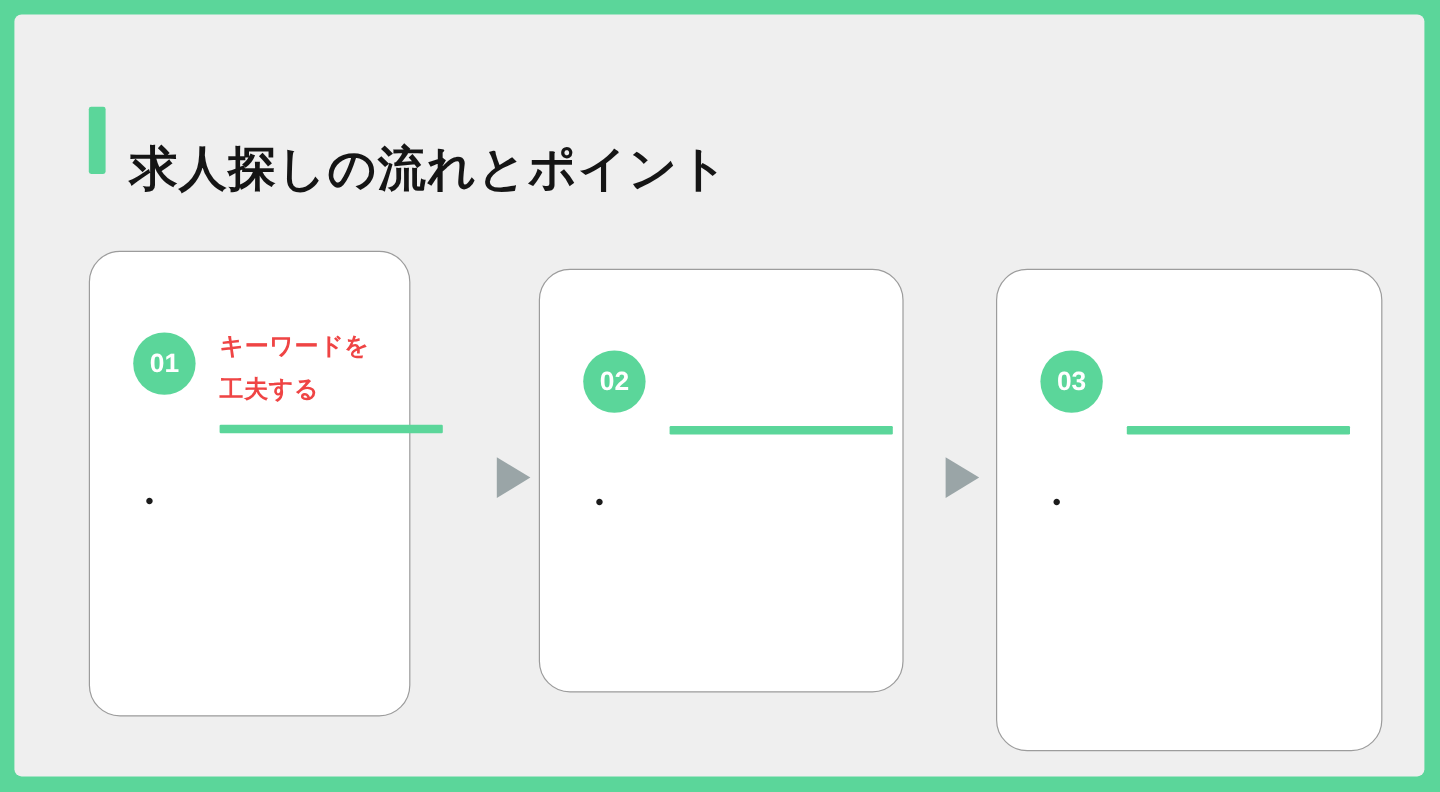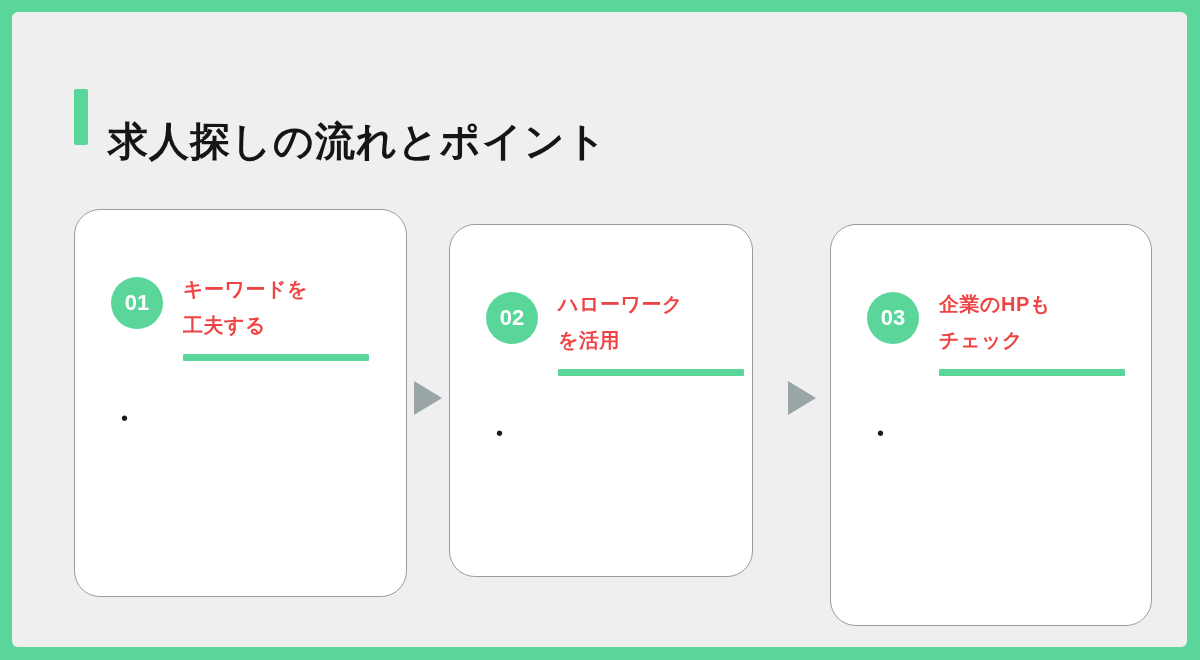--- a/index.html
+++ b/index.html
@@ -48,7 +48,7 @@
     box-sizing: border-box;
     padding: 36px 32px 0 36px;
   }
-  .card1 { left: 62px;  top: 197px; width: 333px; height: 388px; }
+  .card1 { left: 62px;  top: 197px; width: 268px; height: 388px; }
   .card2 { left: 437px; top: 212px; width: 304px; height: 353px; }
   .card3 { left: 818px; top: 212px; width: 322px; height: 402px; }
 

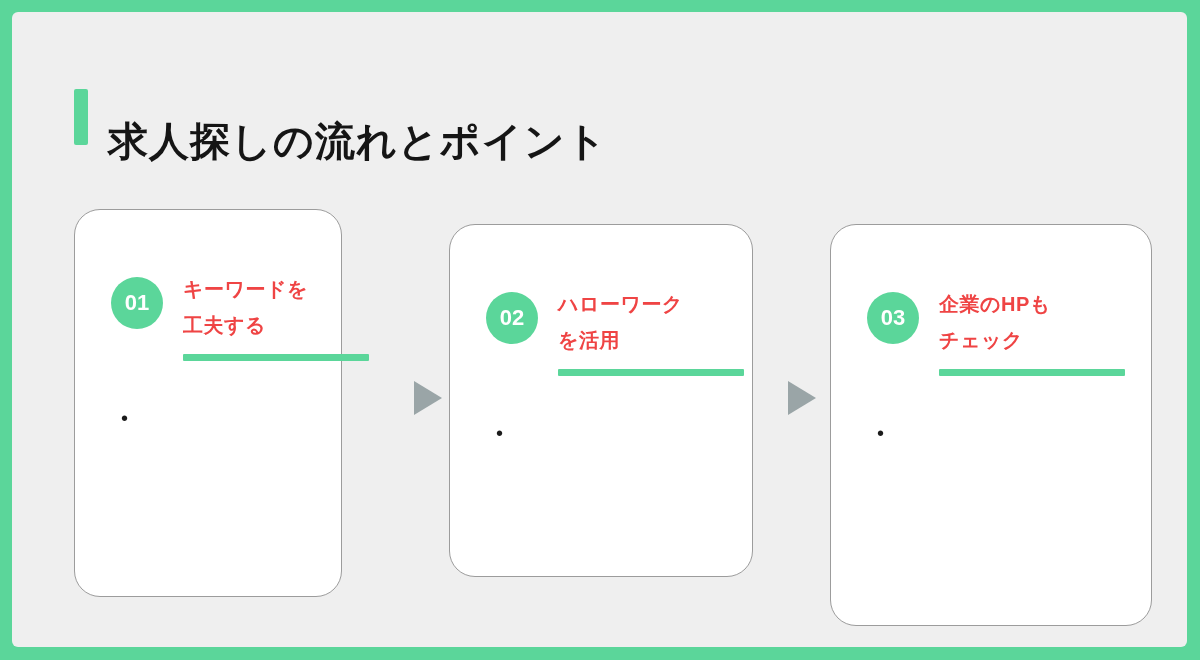--- a/index.html
+++ b/index.html
@@ -143,8 +143,6 @@
   <div class="card card2">
     <div class="card-header">
       <div class="step-circle">02</div>
-      <div class="card-title">ハローワーク
-を活用</div>
     </div>
     <div class="title-underline"></div>
     <div class="bullet-list">

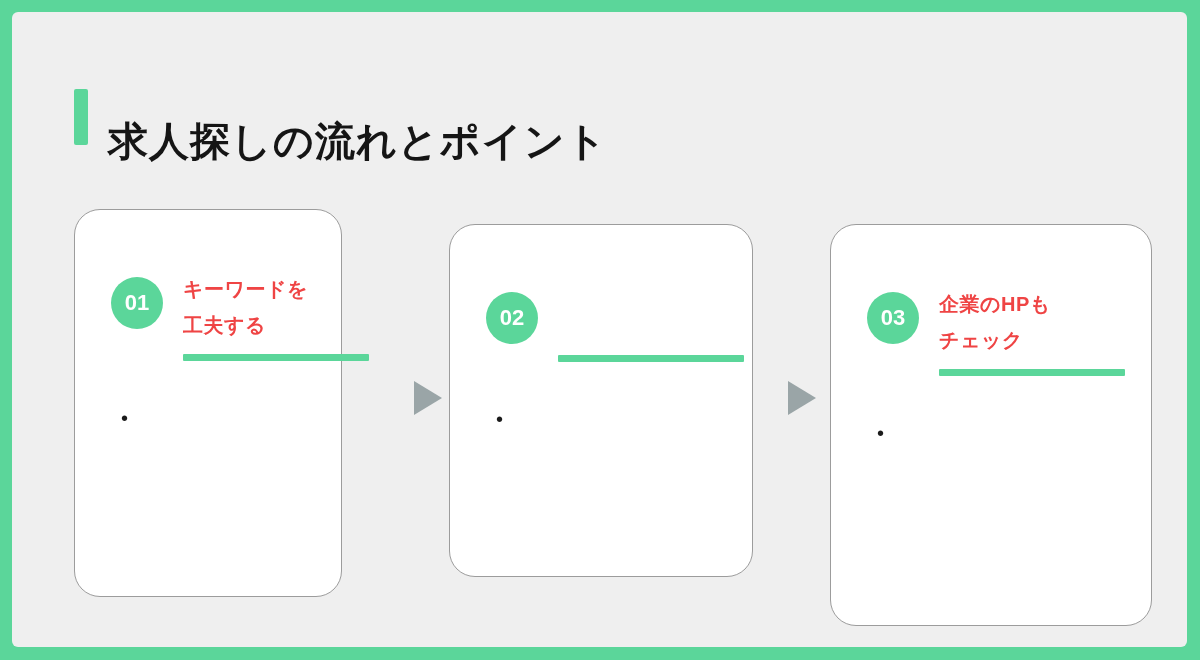--- a/index.html
+++ b/index.html
@@ -157,8 +157,6 @@
   <div class="card card3">
     <div class="card-header">
       <div class="step-circle">03</div>
-      <div class="card-title">企業のHPも
-チェック</div>
     </div>
     <div class="title-underline"></div>
     <div class="bullet-list">

